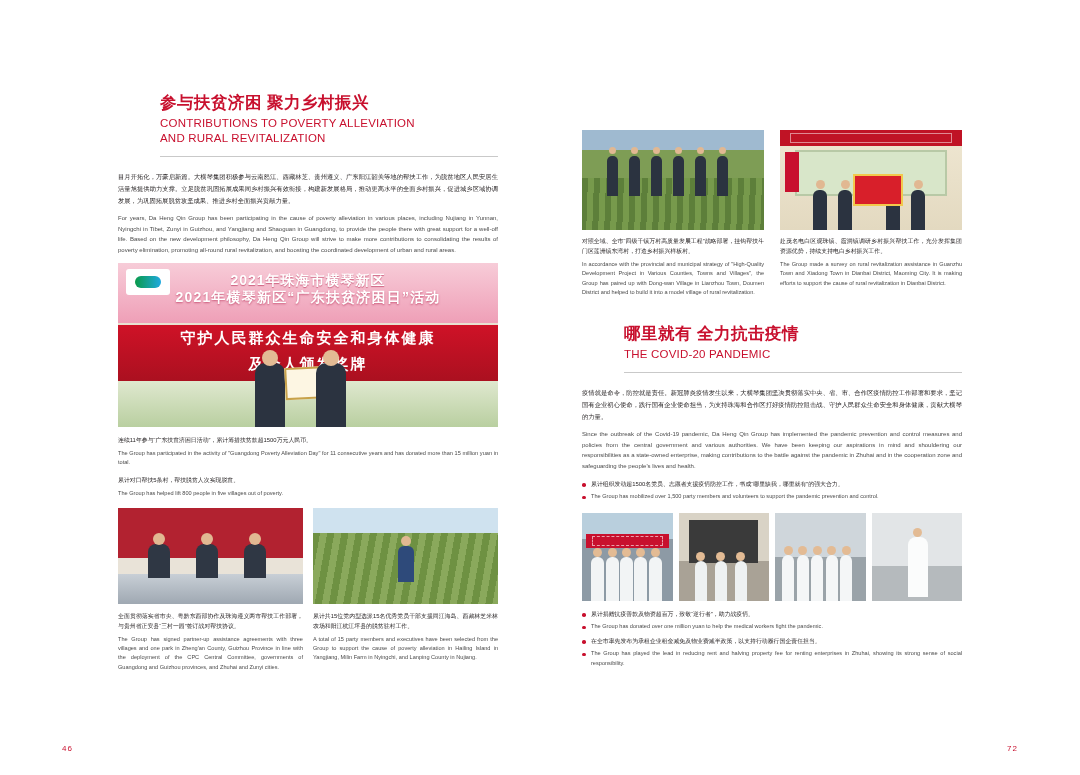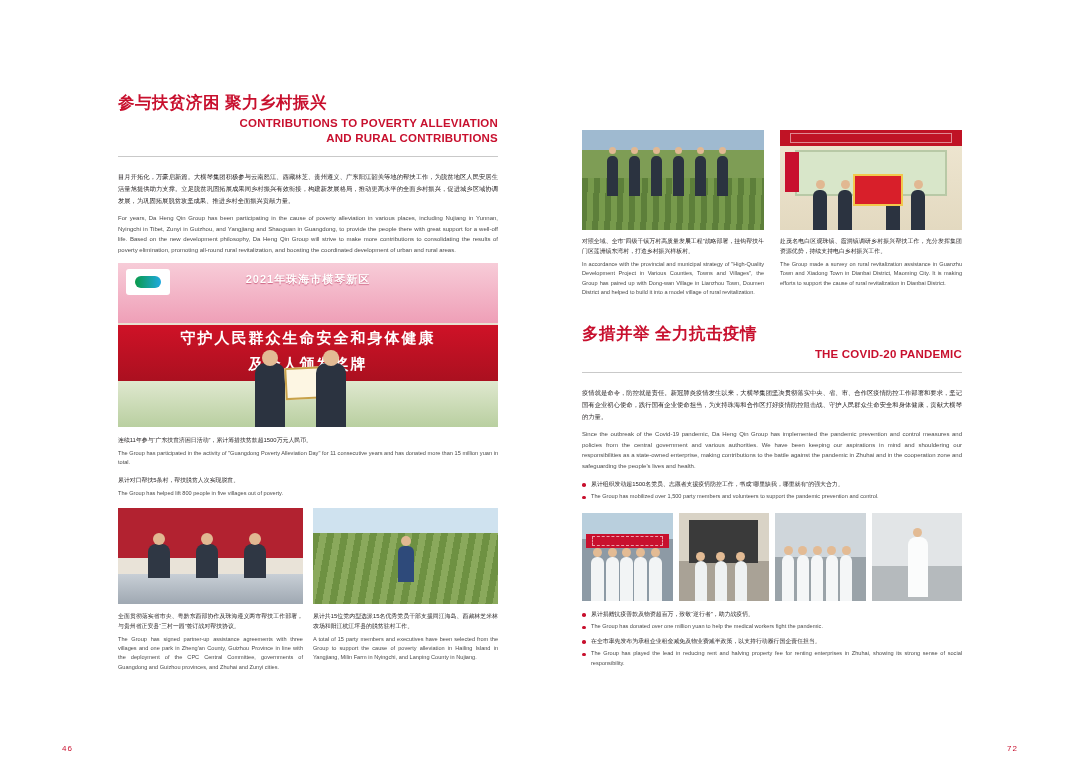--- a/index.html
+++ b/index.html
@@ -30,7 +30,7 @@
   .page-right { padding: 130px 118px 0 42px; }
 
   
-  .section-head { margin-bottom: 14px; }
+  .section-head { margin-bottom: 14px; margin-left: 42px; }
   .head-cn {
     font-size: 16.5px;
     font-weight: bold;

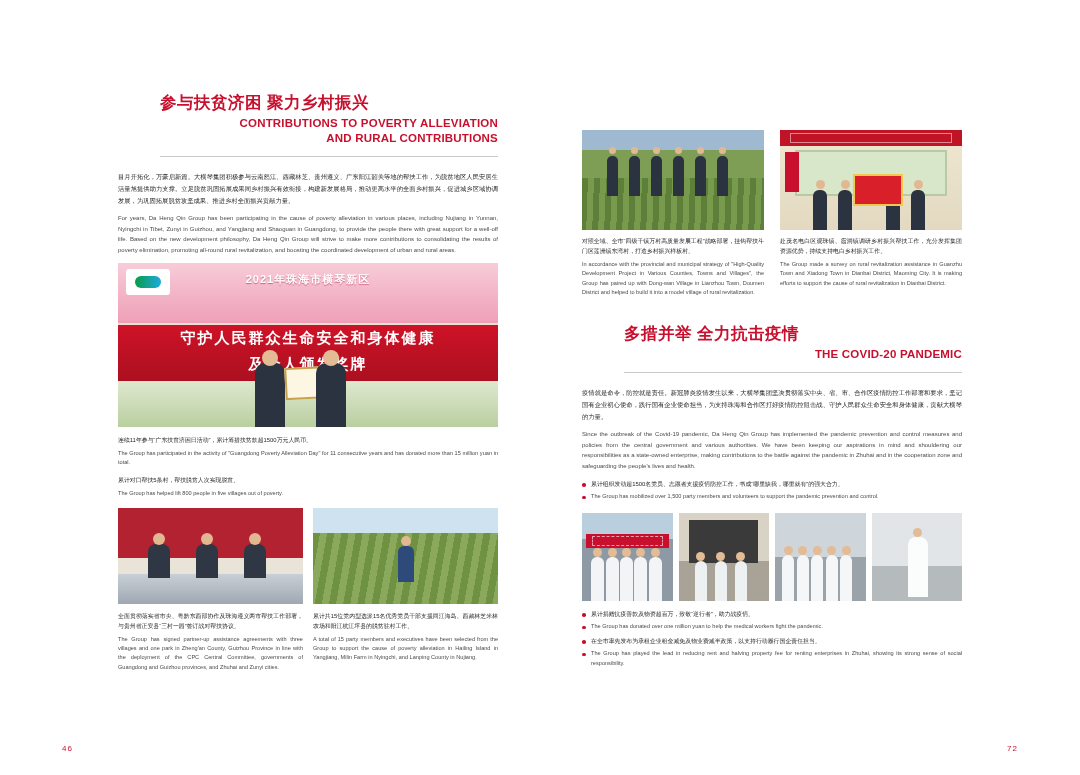--- a/index.html
+++ b/index.html
@@ -41,12 +41,11 @@
   }
   .head-en {
     font-size: 11.5px;
-    font-weight: bold;
+    font-weight: normal;
     color: #c8102e;
     line-height: 1.3;
     letter-spacing: 0.2px;
     margin: 0;
-    text-align: right;
   }
   .head-rule {
     border: none;

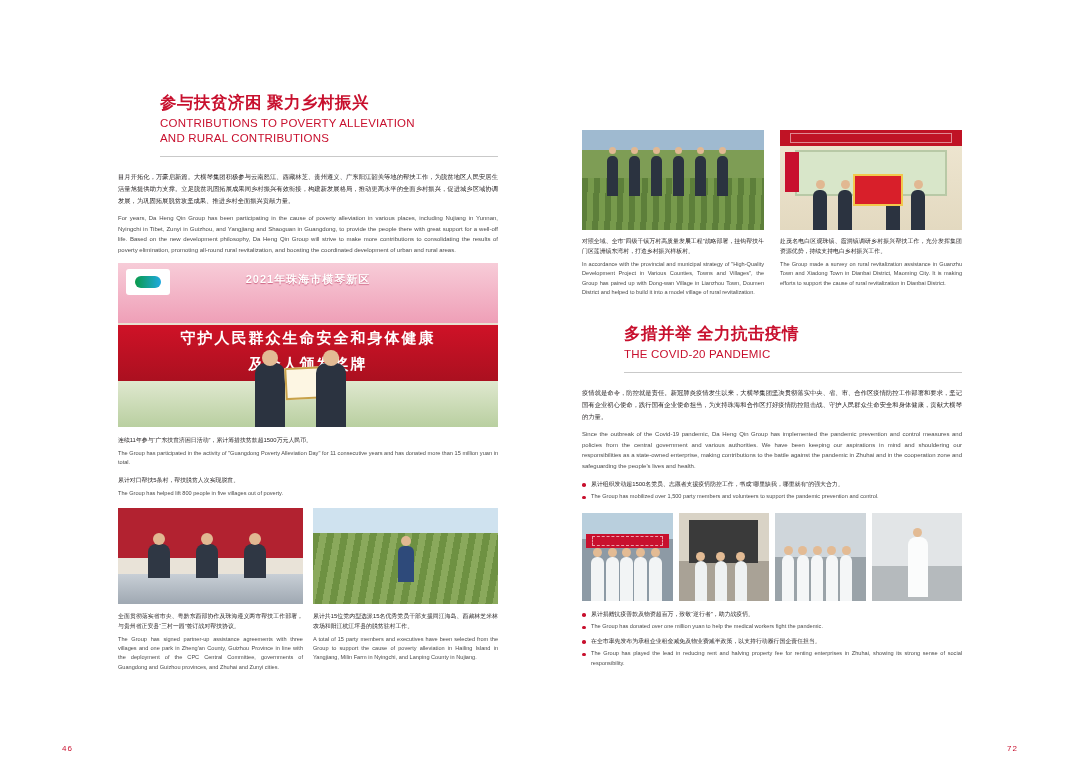--- a/index.html
+++ b/index.html
@@ -277,7 +277,7 @@
     <div class="section-head">
       <div class="head-cn">参与扶贫济困 聚力乡村振兴</div>
       <div class="head-en">CONTRIBUTIONS TO POVERTY ALLEVIATION</div>
-      <div class="head-en">AND RURAL CONTRIBUTIONS</div>
+      <div class="head-en">AND RURAL REVITALIZATION</div>
       <hr class="head-rule">
     </div>
 

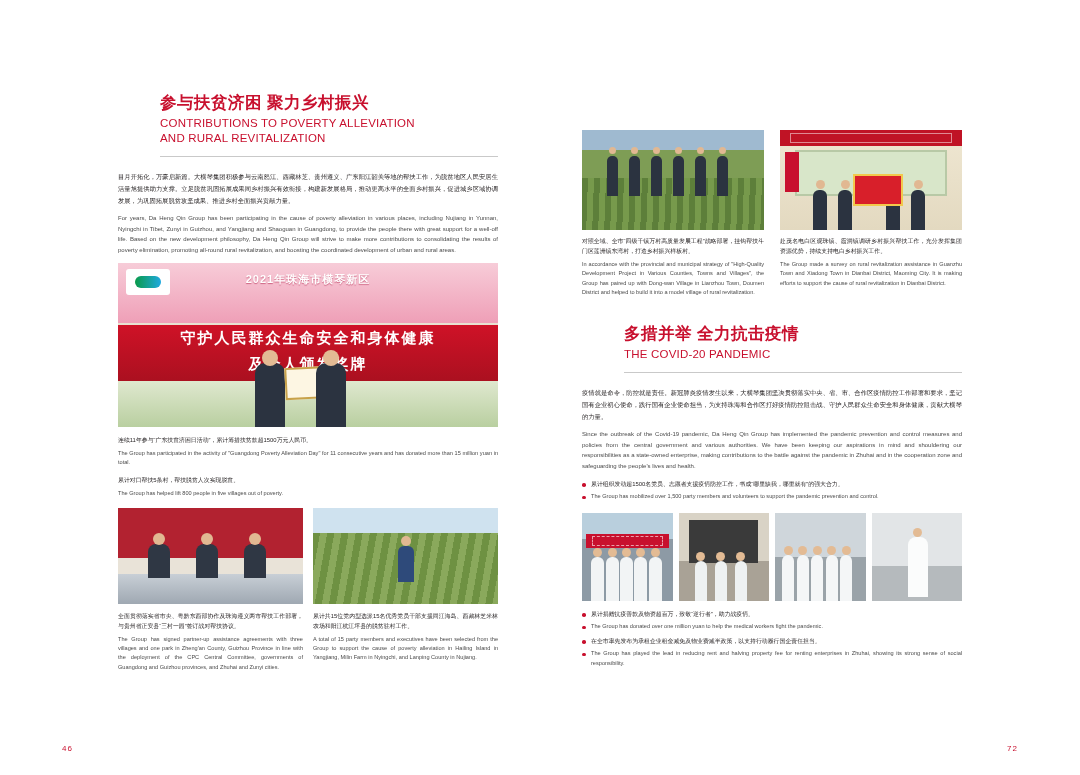--- a/index.html
+++ b/index.html
@@ -119,7 +119,7 @@
   .banner .ttl1 {
     position: absolute; top: 9px; left: 0; right: 0;
     text-align: center;
-    font-size: 11px; font-weight: bold; color: #ffffff;
+    font-size: 14px; font-weight: bold; color: #ffffff;
     letter-spacing: 1px;
     text-shadow: 0 1px 1px rgba(180,40,80,.6);
   }

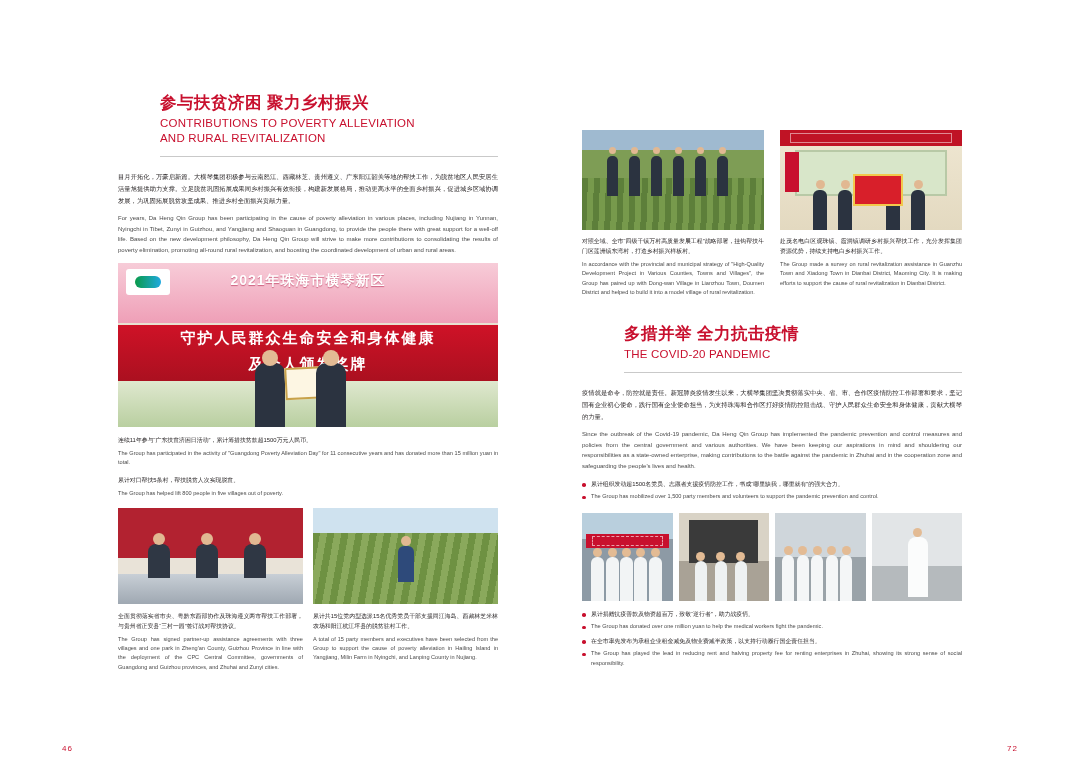--- a/index.html
+++ b/index.html
@@ -288,6 +288,7 @@
       <div class="top-strip"></div>
       <div class="logo"></div>
       <div class="ttl1">2021年珠海市横琴新区</div>
+      <div class="ttl2">2021年横琴新区“广东扶贫济困日”活动</div>
       <div class="redband"></div>
       <div class="rb1">守护人民群众生命安全和身体健康</div>
       <div class="rb2">及个人颁发奖牌</div>

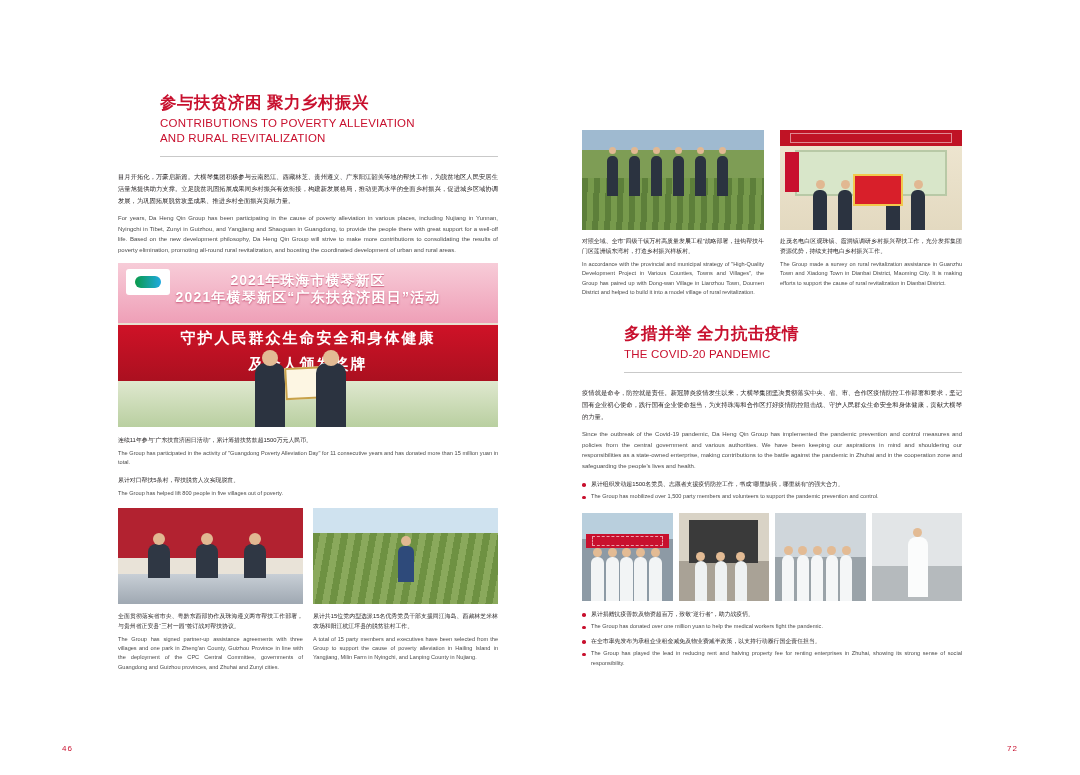--- a/index.html
+++ b/index.html
@@ -382,7 +382,7 @@
     </div>
 
     <div class="section-head" style="margin-top:26px">
-      <div class="head-cn">多措并举 全力抗击疫情</div>
+      <div class="head-cn">哪里就有 全力抗击疫情</div>
       <div class="head-en">THE COVID-20 PANDEMIC</div>
       <hr class="head-rule">
     </div>

